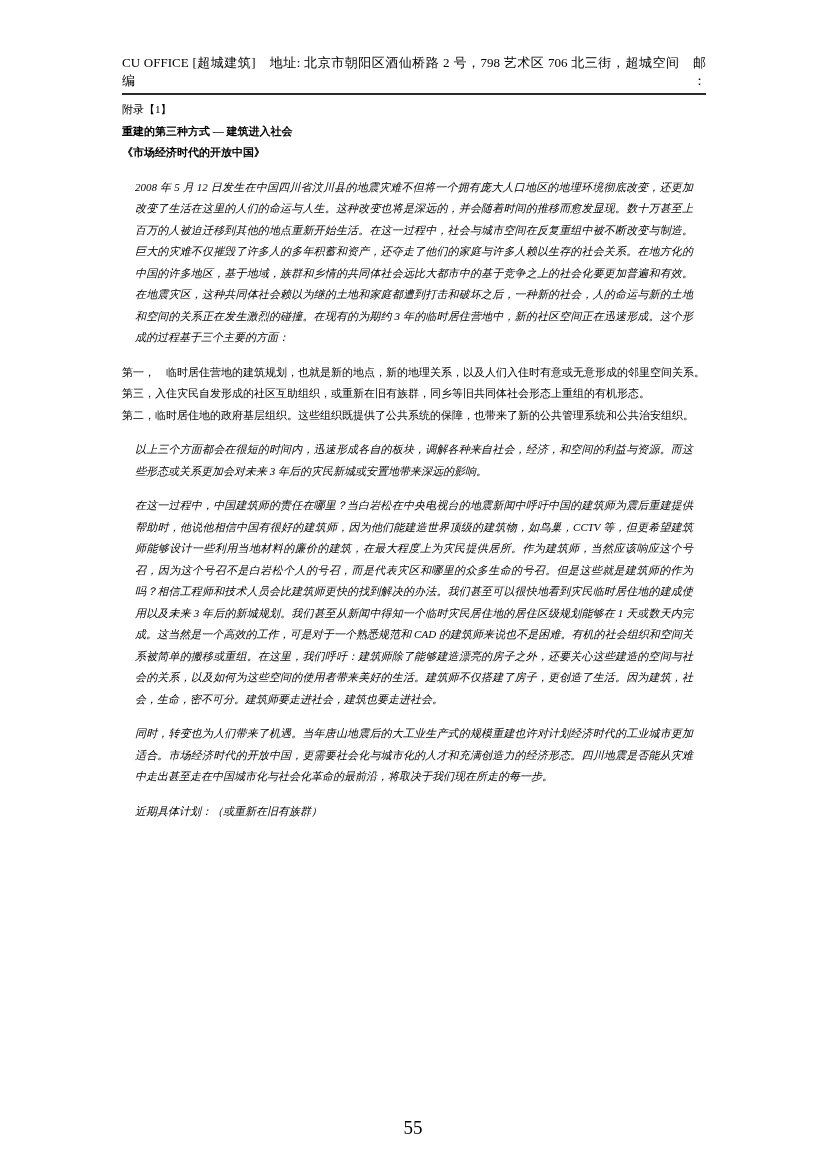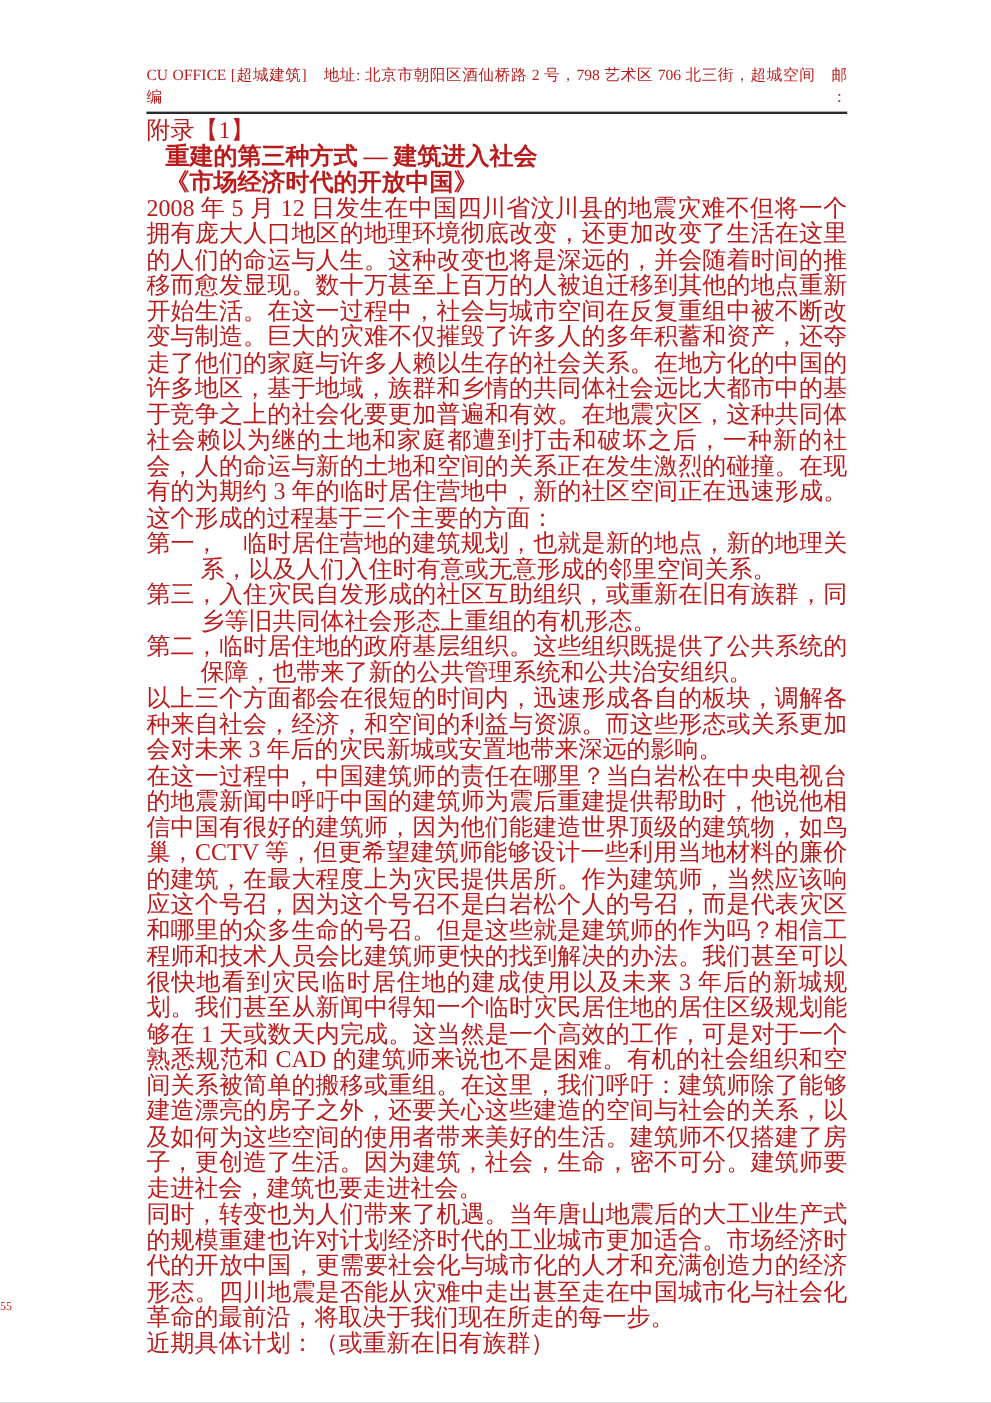--- a/index.html
+++ b/index.html
@@ -8,7 +8,7 @@
     width:826px;height:1169px;
     margin:0 auto;
     background:#ffffff;
-    color:#b91c1c;
+    color:#000000;
     font-family:"Liberation Serif","DejaVu Serif",serif;
     overflow:hidden;
   }

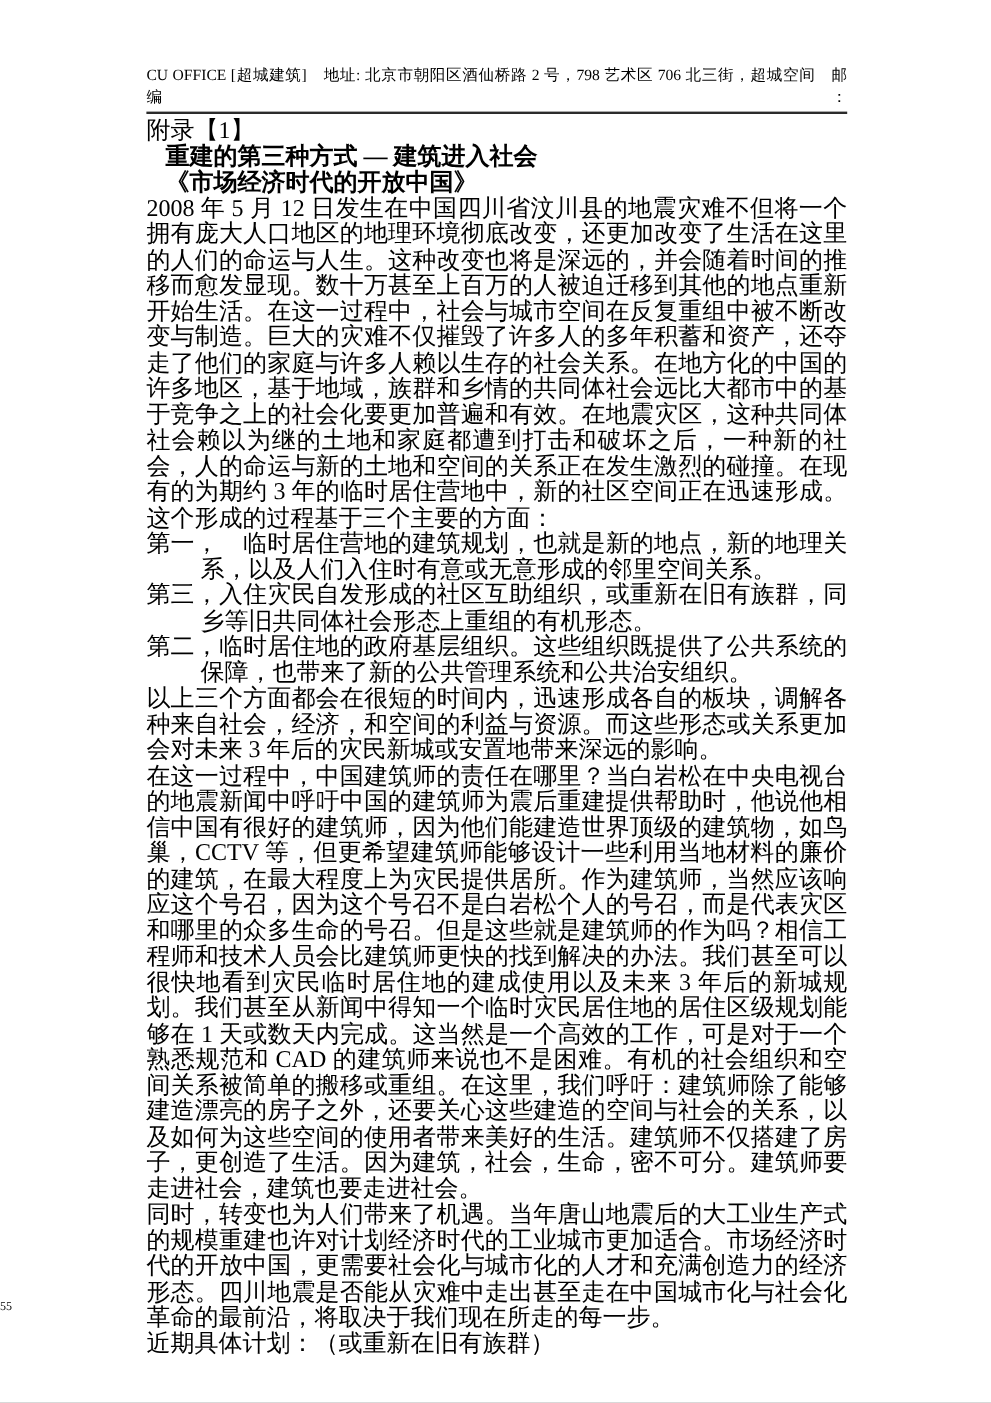--- a/index.html
+++ b/index.html
@@ -27,7 +27,7 @@
   .doc-body{
     position:absolute;
     left:122px;top:99px;width:584px;
-    font-size:20px;line-height:21.5px;
+    font-size:11px;line-height:21.5px;
   }
   .line{margin:0;}
   .bold{font-weight:bold;margin-left:16px;}

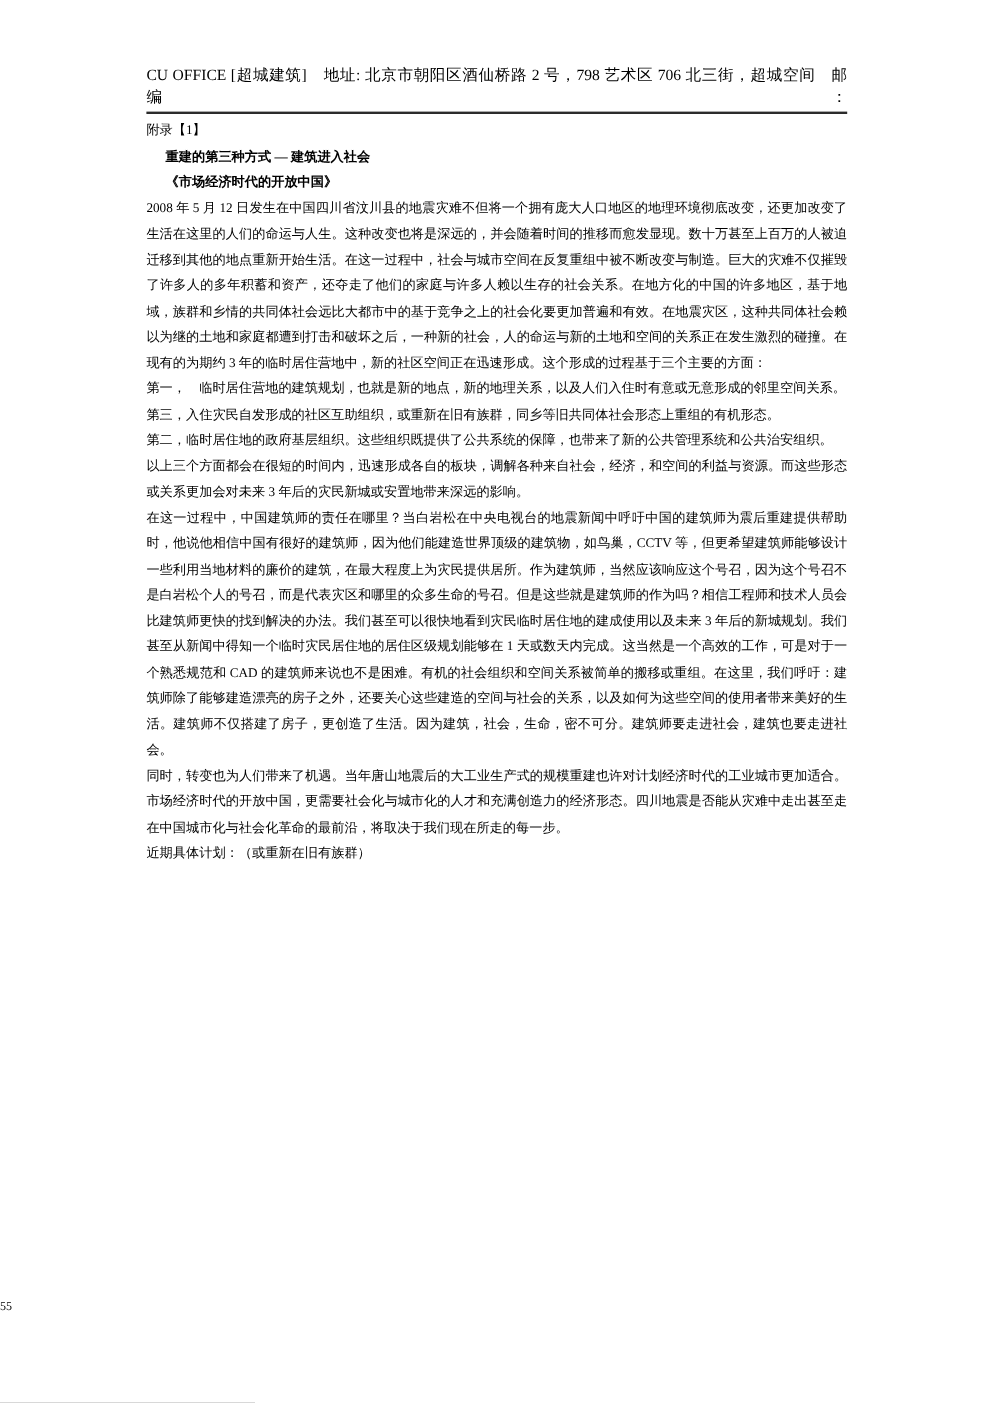--- a/index.html
+++ b/index.html
@@ -30,7 +30,7 @@
     font-size:11px;line-height:21.5px;
   }
   .line{margin:0;}
-  .bold{font-weight:bold;margin-left:16px;}
+  .bold{font-weight:bold;}
   .para{margin:0;text-align:justify;}
   .list-item{
     margin:0;

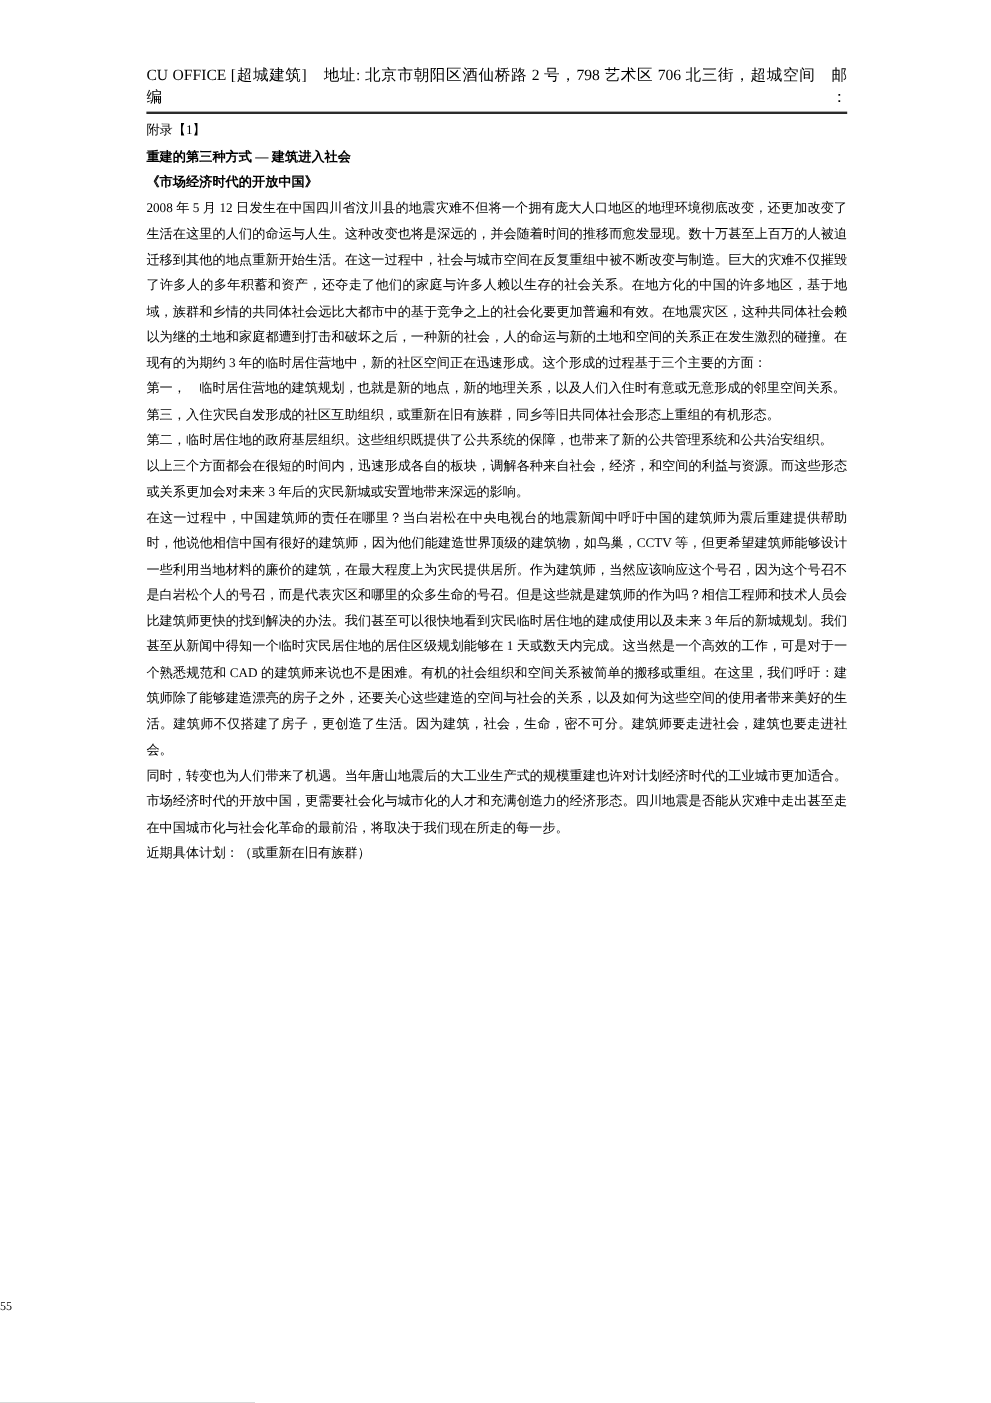--- a/index.html
+++ b/index.html
@@ -31,7 +31,7 @@
   }
   .line{margin:0;}
   .bold{font-weight:bold;}
-  .para{margin:0;text-align:justify;}
+  .para{margin:13px;text-align:justify;font-style:italic;}
   .list-item{
     margin:0;
     padding-left:45px;

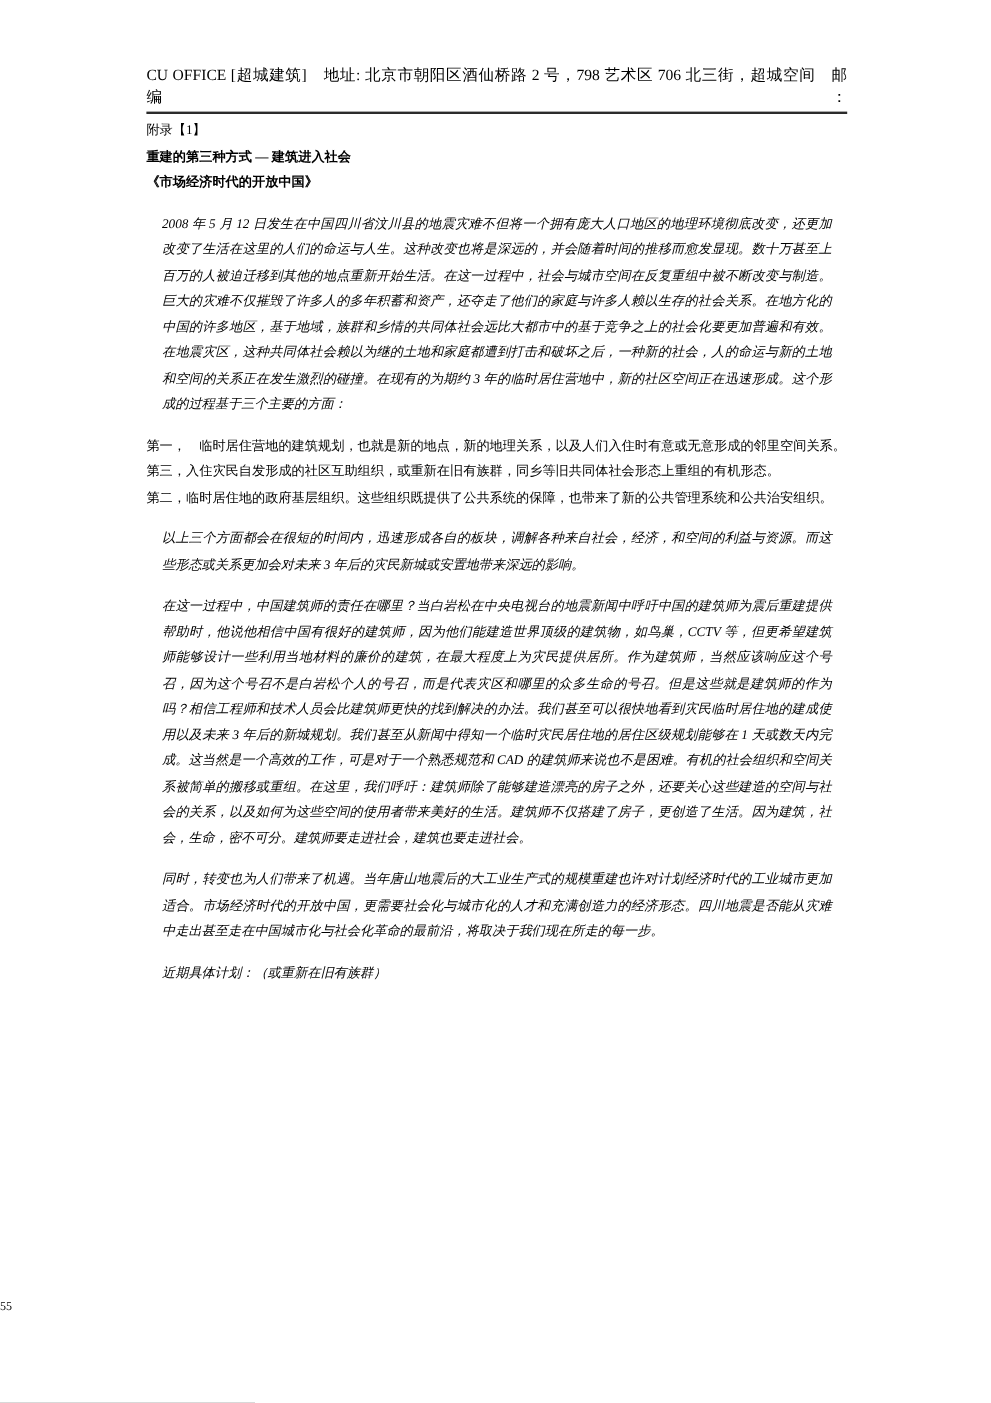--- a/index.html
+++ b/index.html
@@ -40,8 +40,9 @@
   }
   .footer{
     position:absolute;
-    left:0;top:1082px;width:100%;
-    font-size:10px;line-height:16px;
+    left:0;top:1120px;width:100%;
+    text-align:center;
+    font-size:19px;line-height:16px;
   }
 </style>
 </head>

